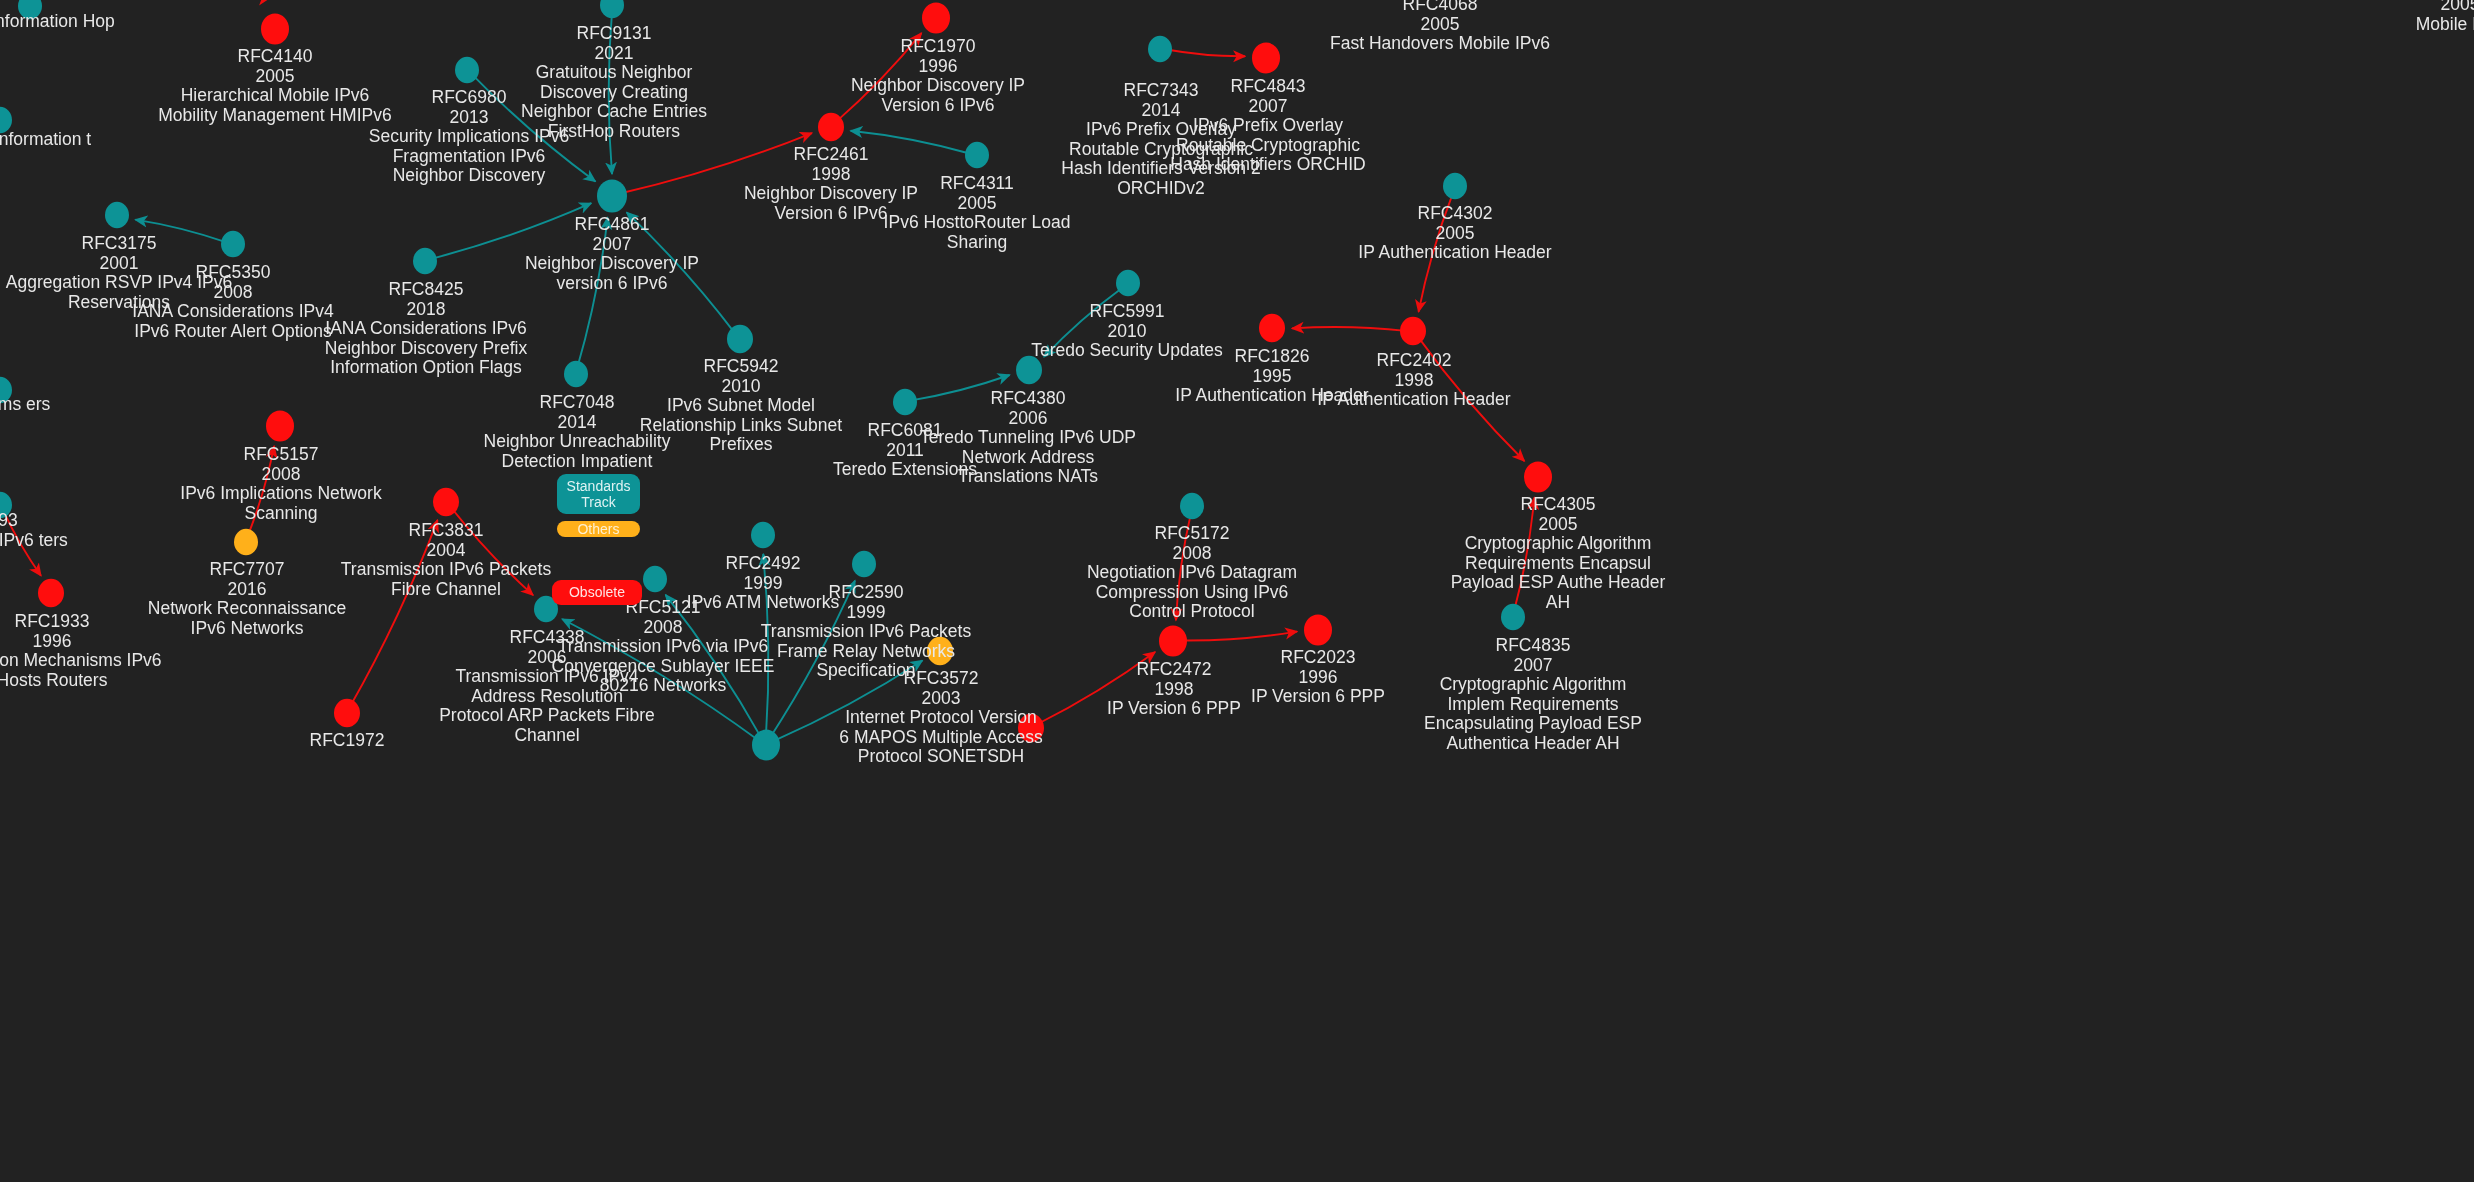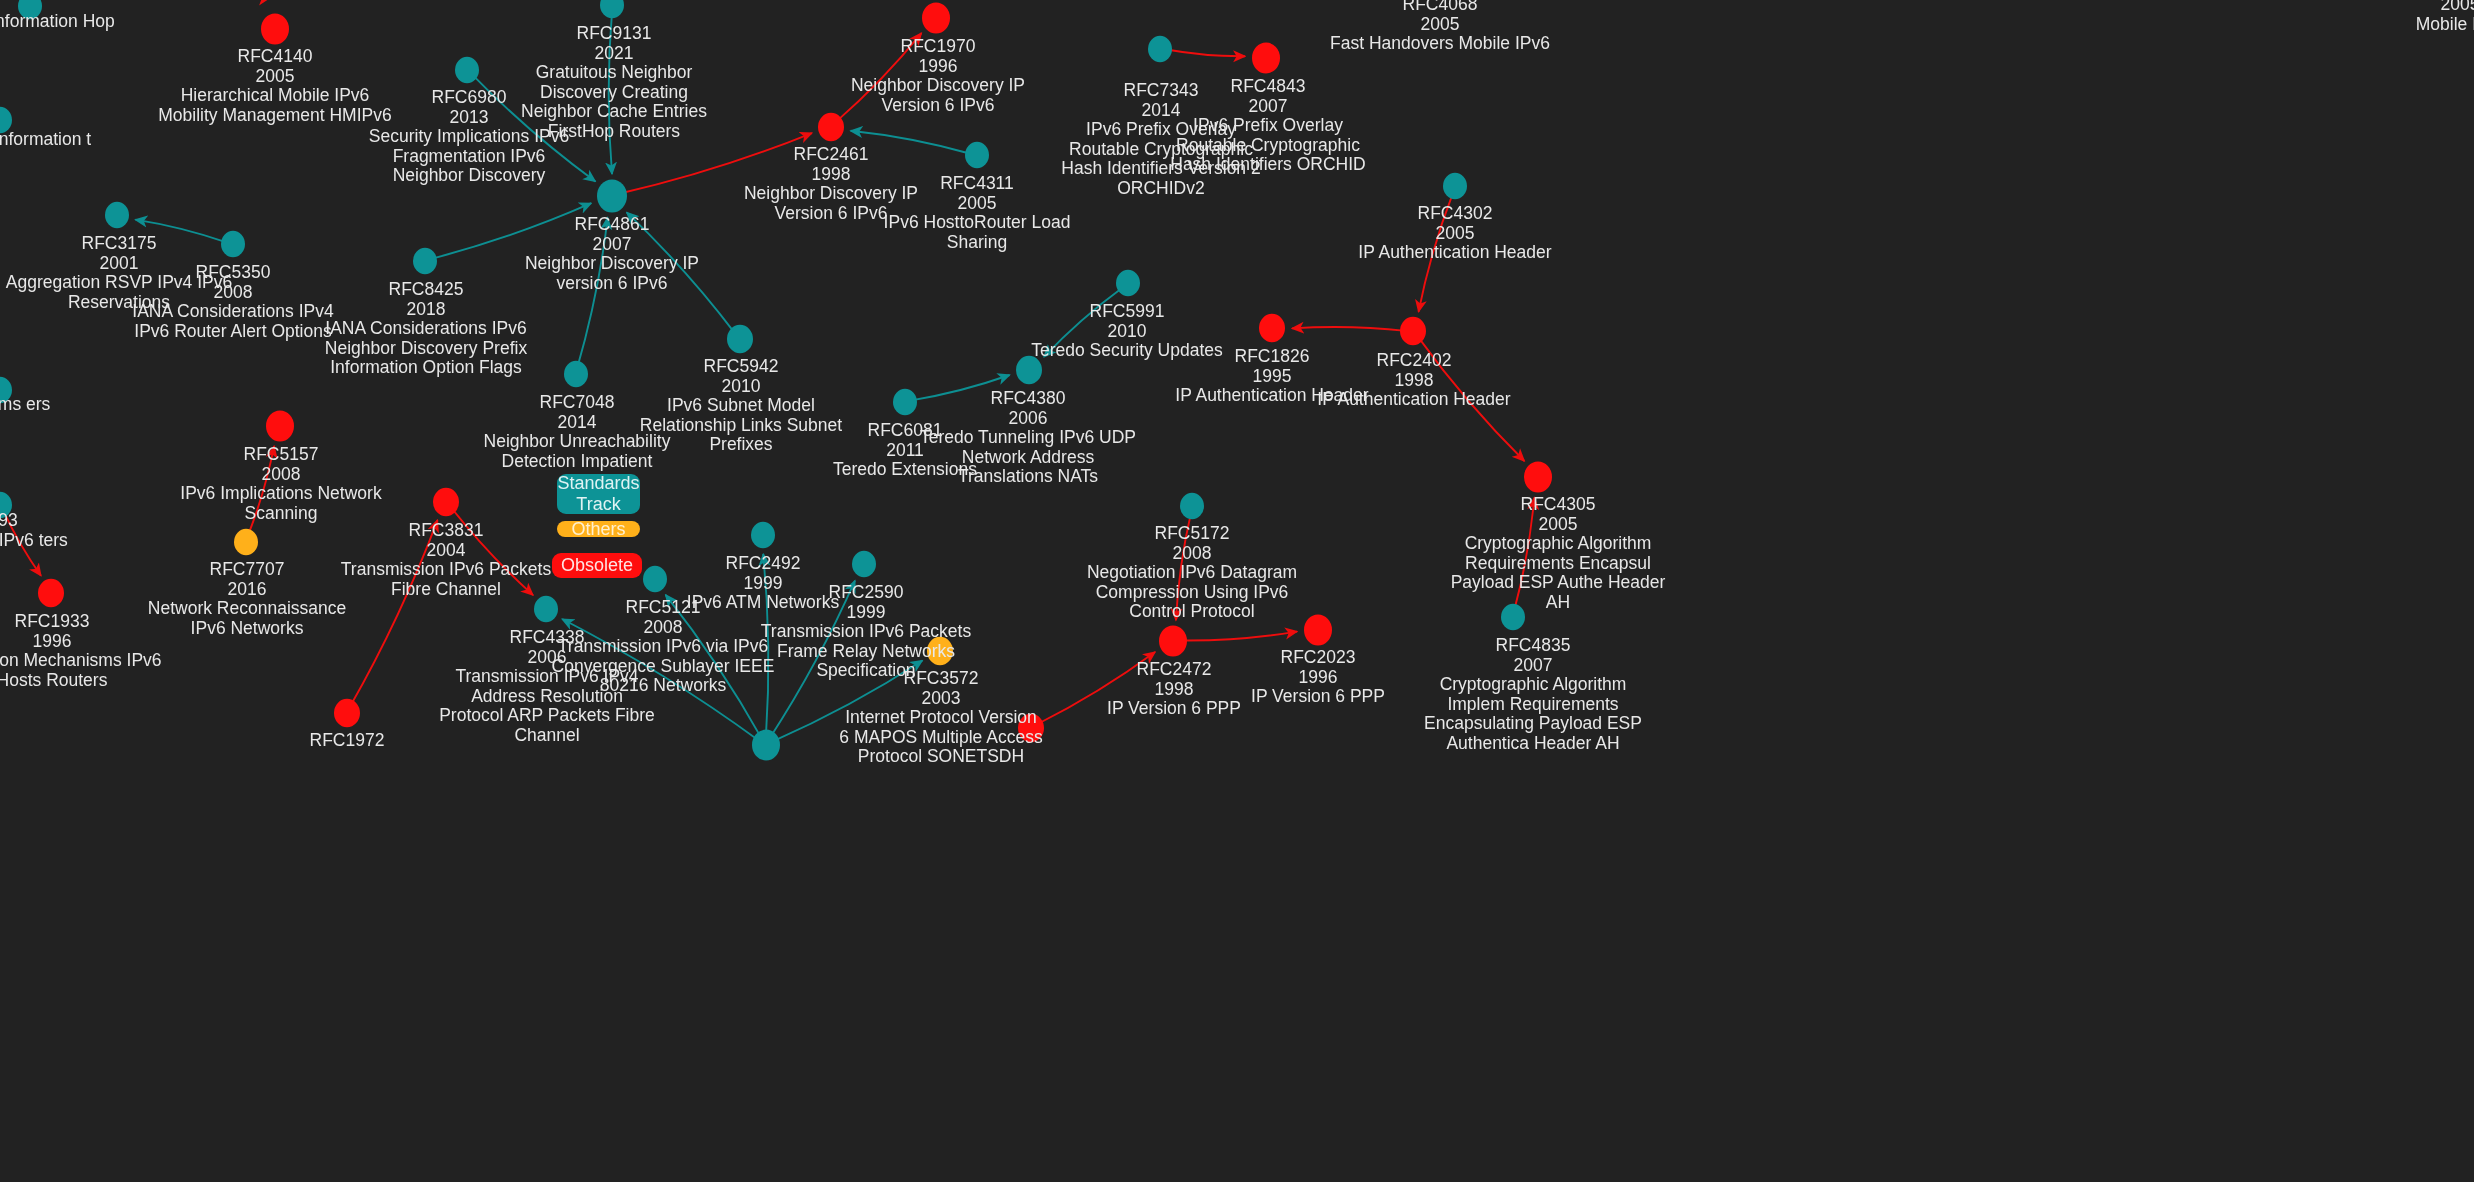--- a/index.html
+++ b/index.html
@@ -36,7 +36,7 @@
     justify-content: center;
     text-align: center;
     font-family: "Liberation Sans", sans-serif;
-    font-size: 18px;
+    font-size: 14px;
     line-height: 1.15;
     color: #ffffff;
     box-sizing: border-box;

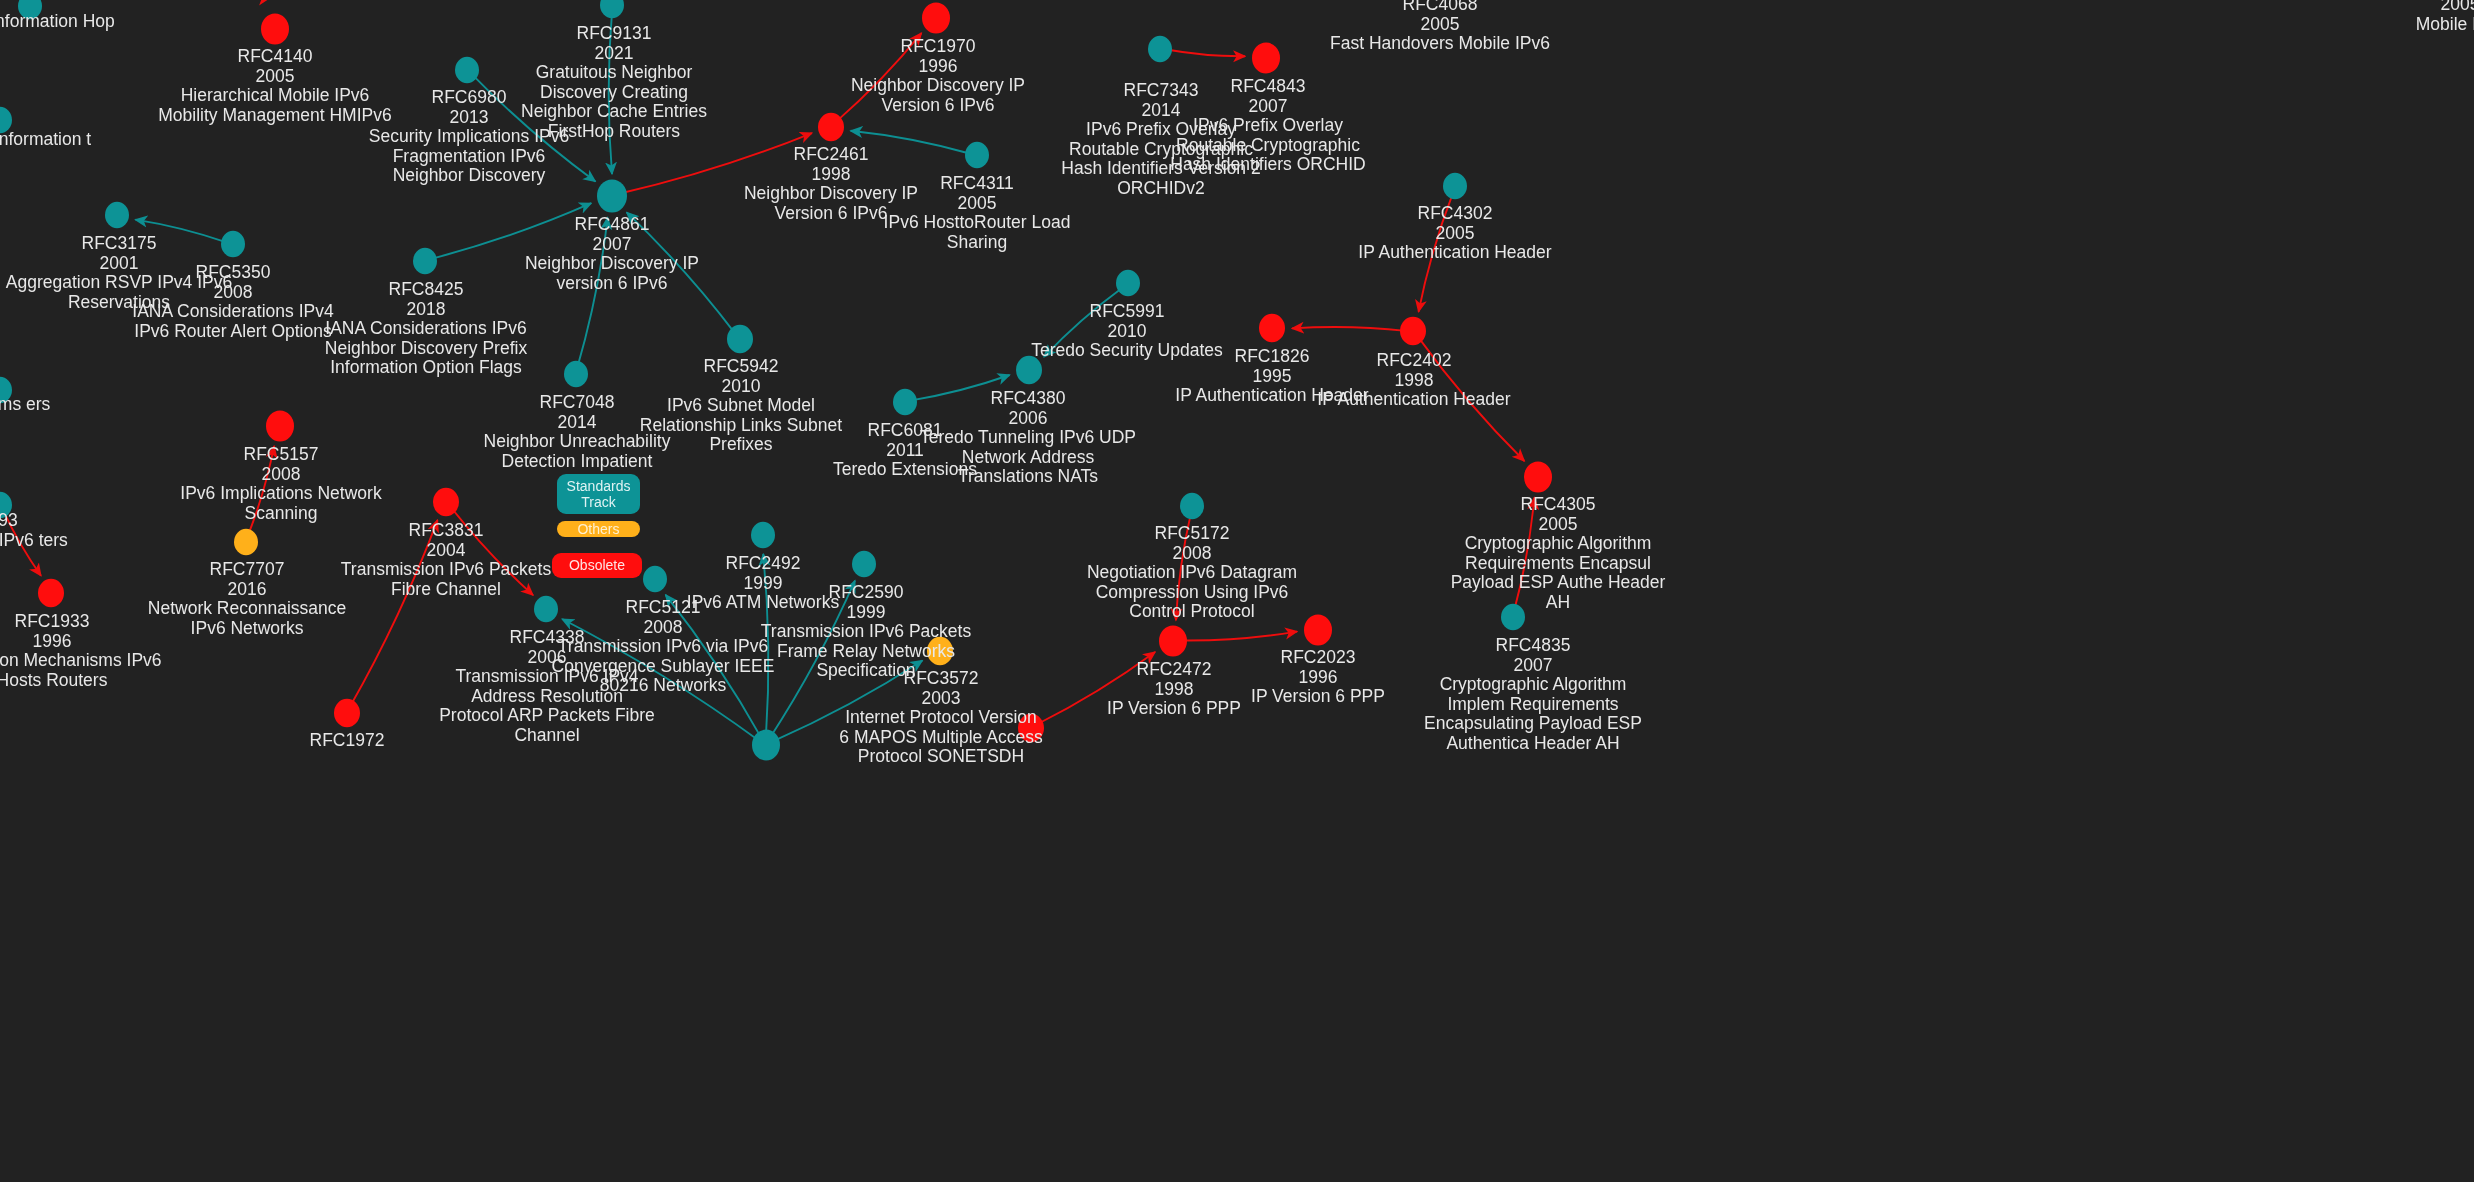--- a/index.html
+++ b/index.html
@@ -184,7 +184,7 @@
   <div class="legend-box" style="left: 557px; top: 521px; width: 83px; height: 16px; background: rgb(255, 176, 26); color: rgb(255, 240, 208);">
     <span>Others</span>
   </div>
-  <div class="legend-box" style="left: 552px; top: 553px; width: 90px; height: 25px; background: rgb(255, 13, 13); color: rgb(255, 227, 227);">
+  <div class="legend-box" style="left: 552px; top: 580px; width: 90px; height: 25px; background: rgb(255, 13, 13); color: rgb(255, 227, 227);">
     <span>Obsolete</span>
   </div>
 

